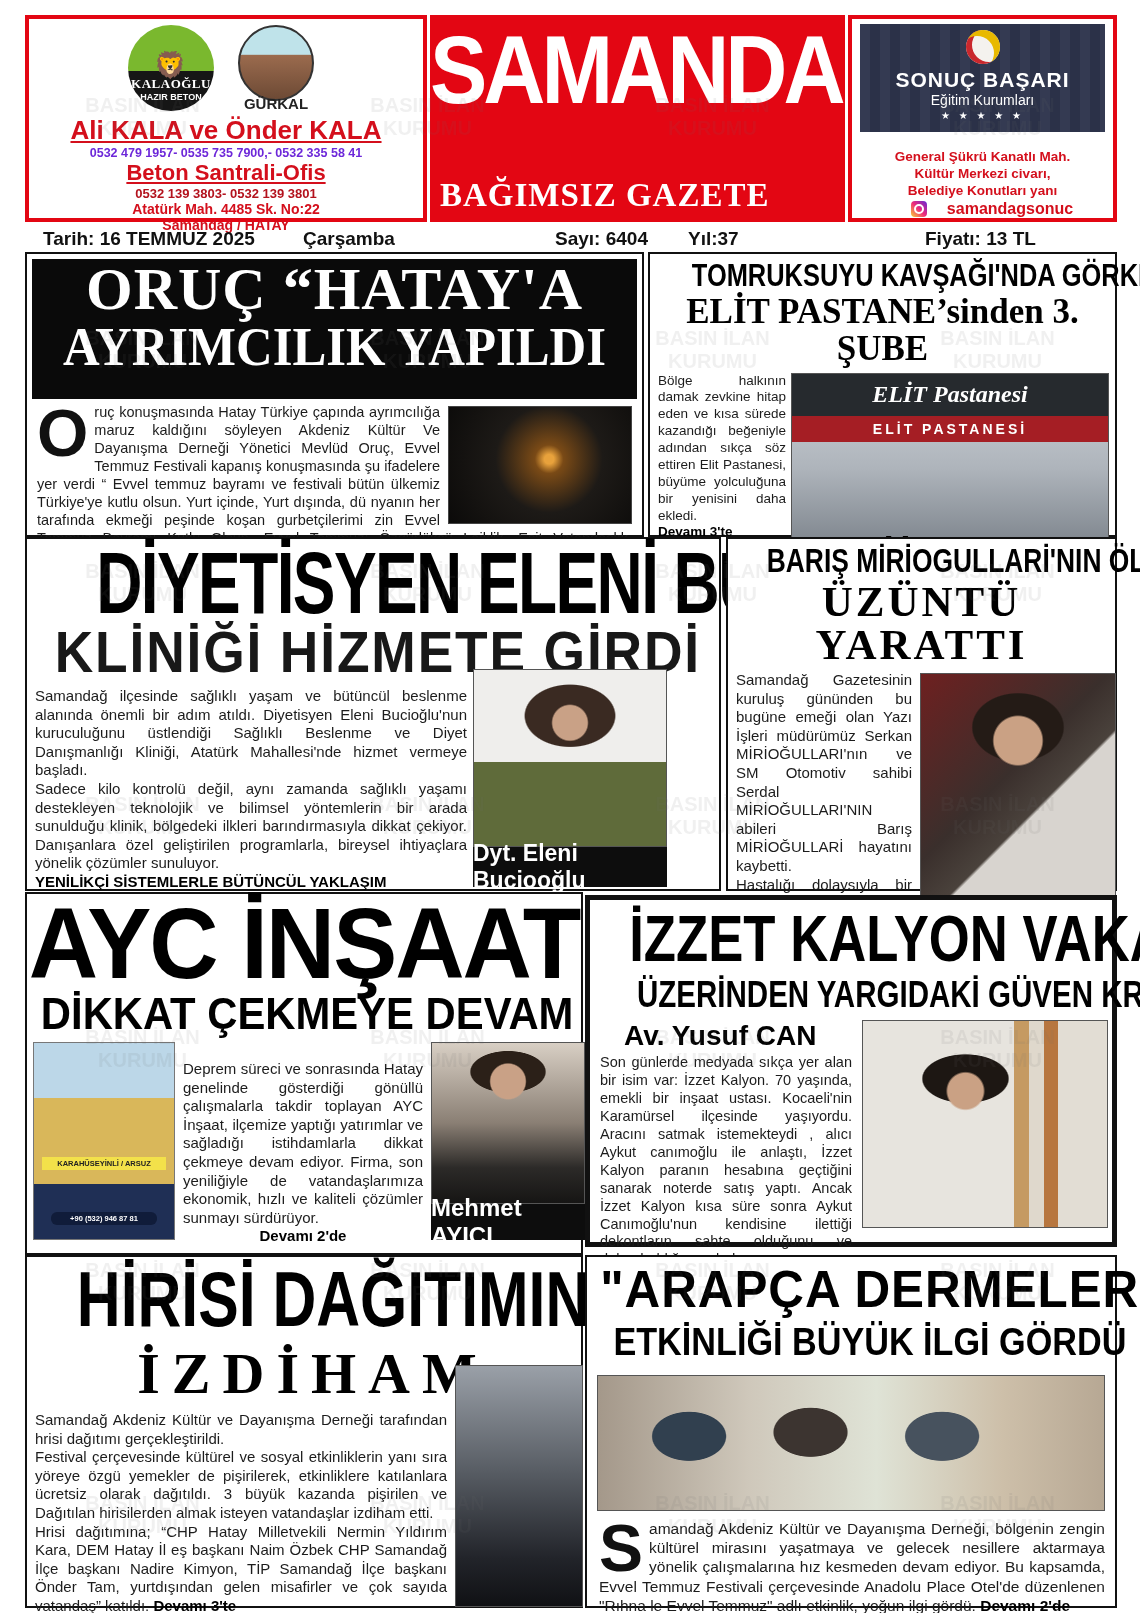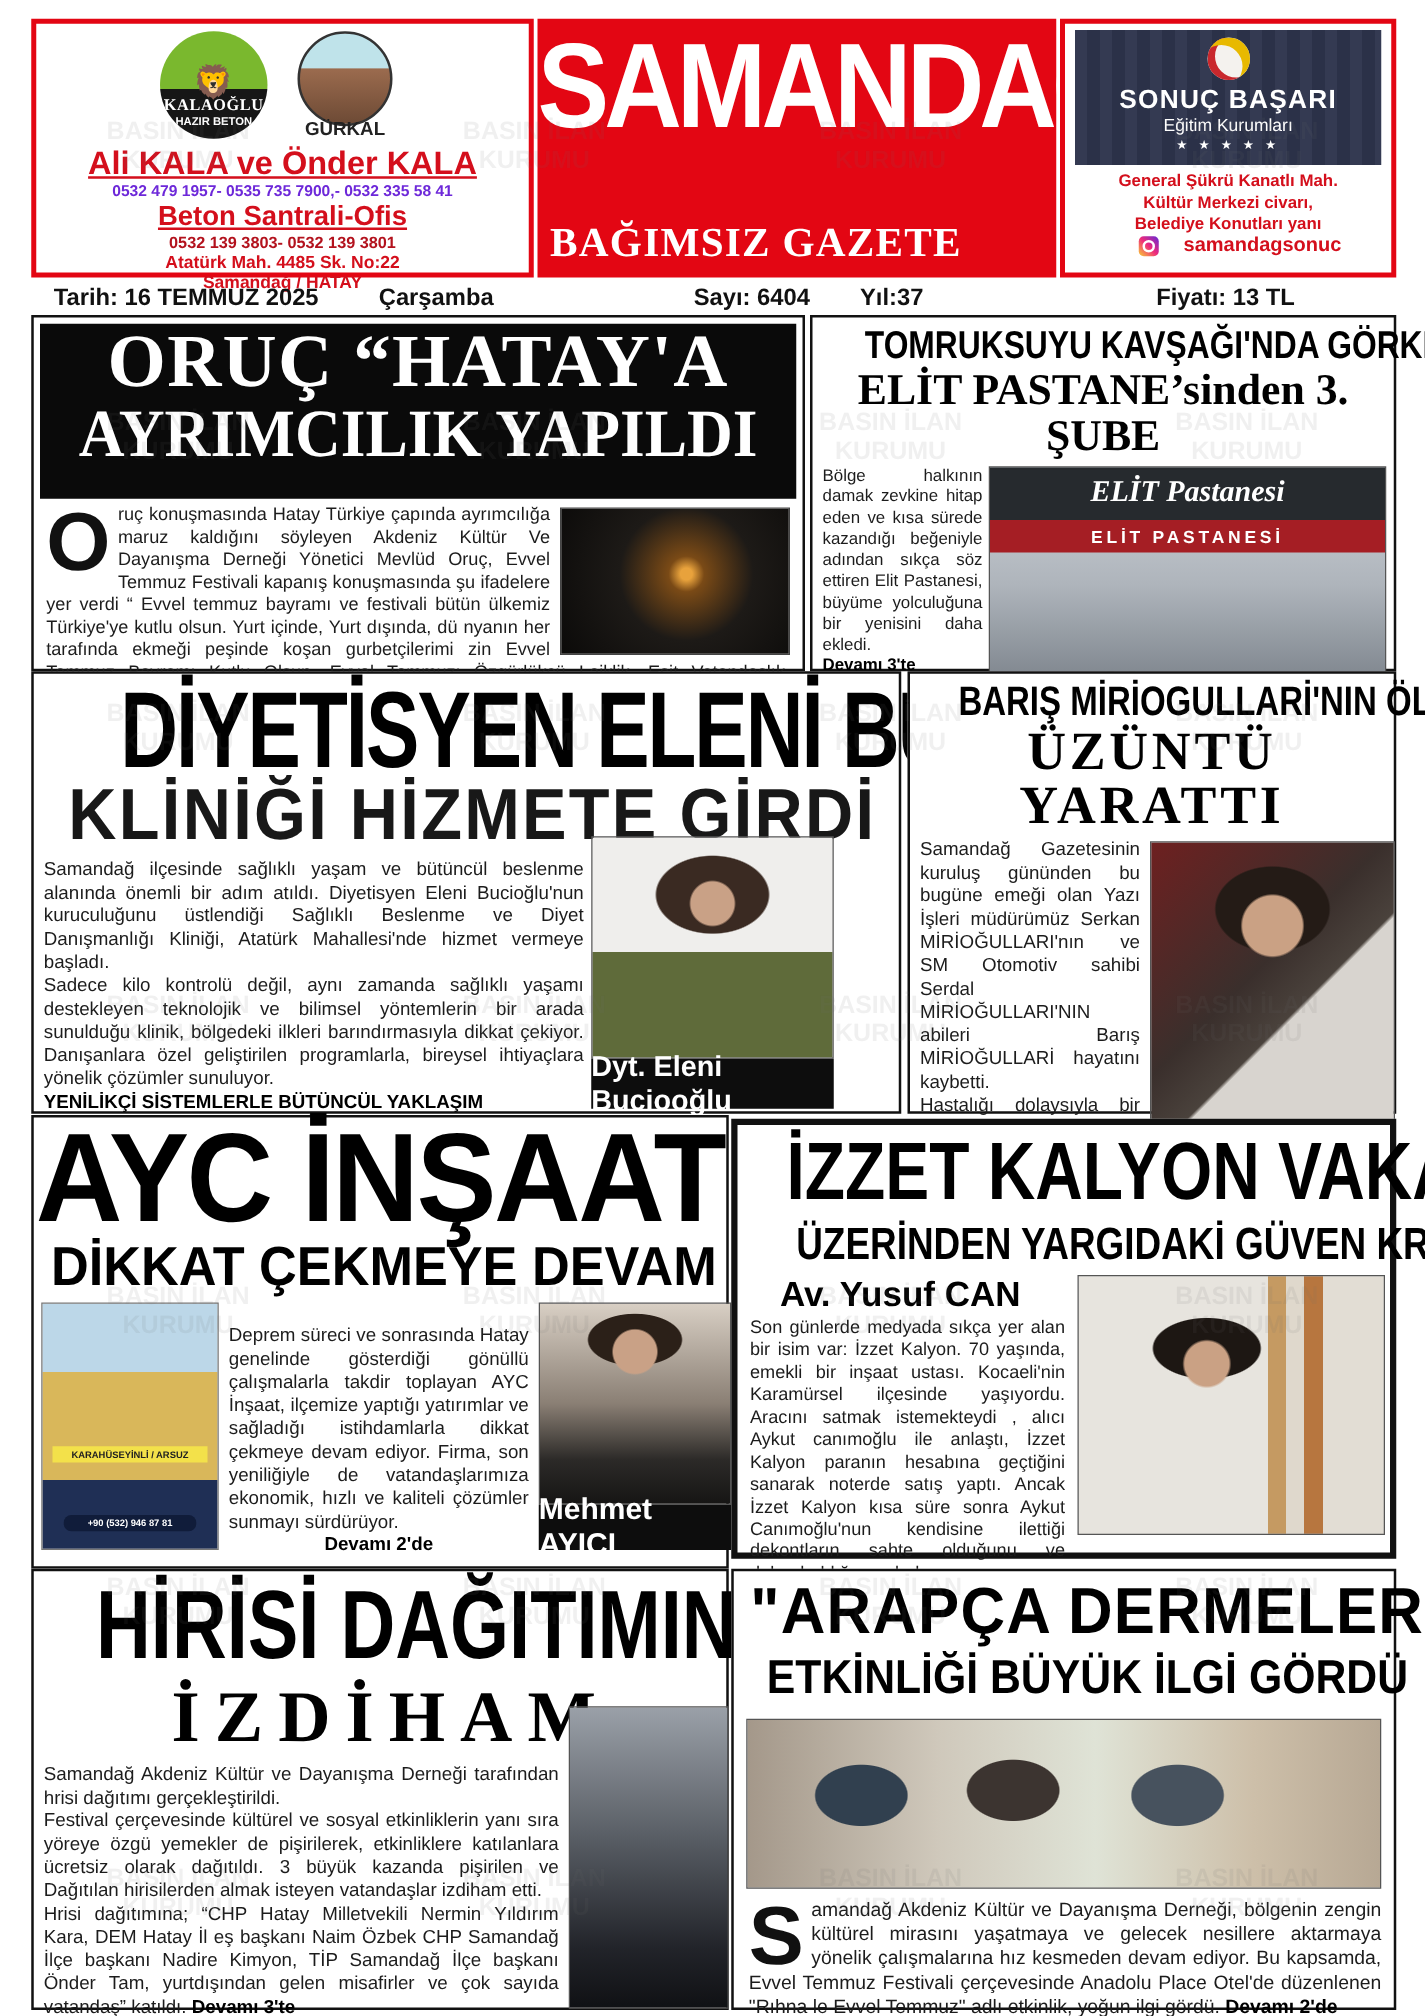--- a/index.html
+++ b/index.html
@@ -30,7 +30,7 @@
   #mast-sub{font-family:"Liberation Serif",serif;font-weight:bold;font-size:33px;letter-spacing:1px;}
   .mast-small{font-size:13px;font-weight:bold;text-align:left;line-height:1.3;}
   #ad-right{left:848px;top:15px;width:269px;height:207px;border:4px solid #e30613;background:#fff;box-sizing:border-box;text-align:center;}
-  .sonuc-img{position:relative;margin:5px auto 5px;width:245px;height:108px;background:repeating-linear-gradient(90deg,#343a52 0 10px,#2b3148 10px 20px);color:#fff;}
+  .sonuc-img{position:relative;margin:5px auto 17px;width:245px;height:108px;background:repeating-linear-gradient(90deg,#343a52 0 10px,#2b3148 10px 20px);color:#fff;}
   .sonuc-logo{position:absolute;top:6px;left:50%;transform:translateX(-50%);width:34px;height:34px;border-radius:50%;background:#f4f2ee;box-shadow:inset -6px 6px 0 #e8b900,inset 6px -2px 0 #c9282d;}
   .sonuc-brand{position:absolute;top:44px;width:100%;font-size:21px;font-weight:bold;letter-spacing:1px;}
   .sonuc-sub{position:absolute;top:68px;width:100%;font-size:14px;}

